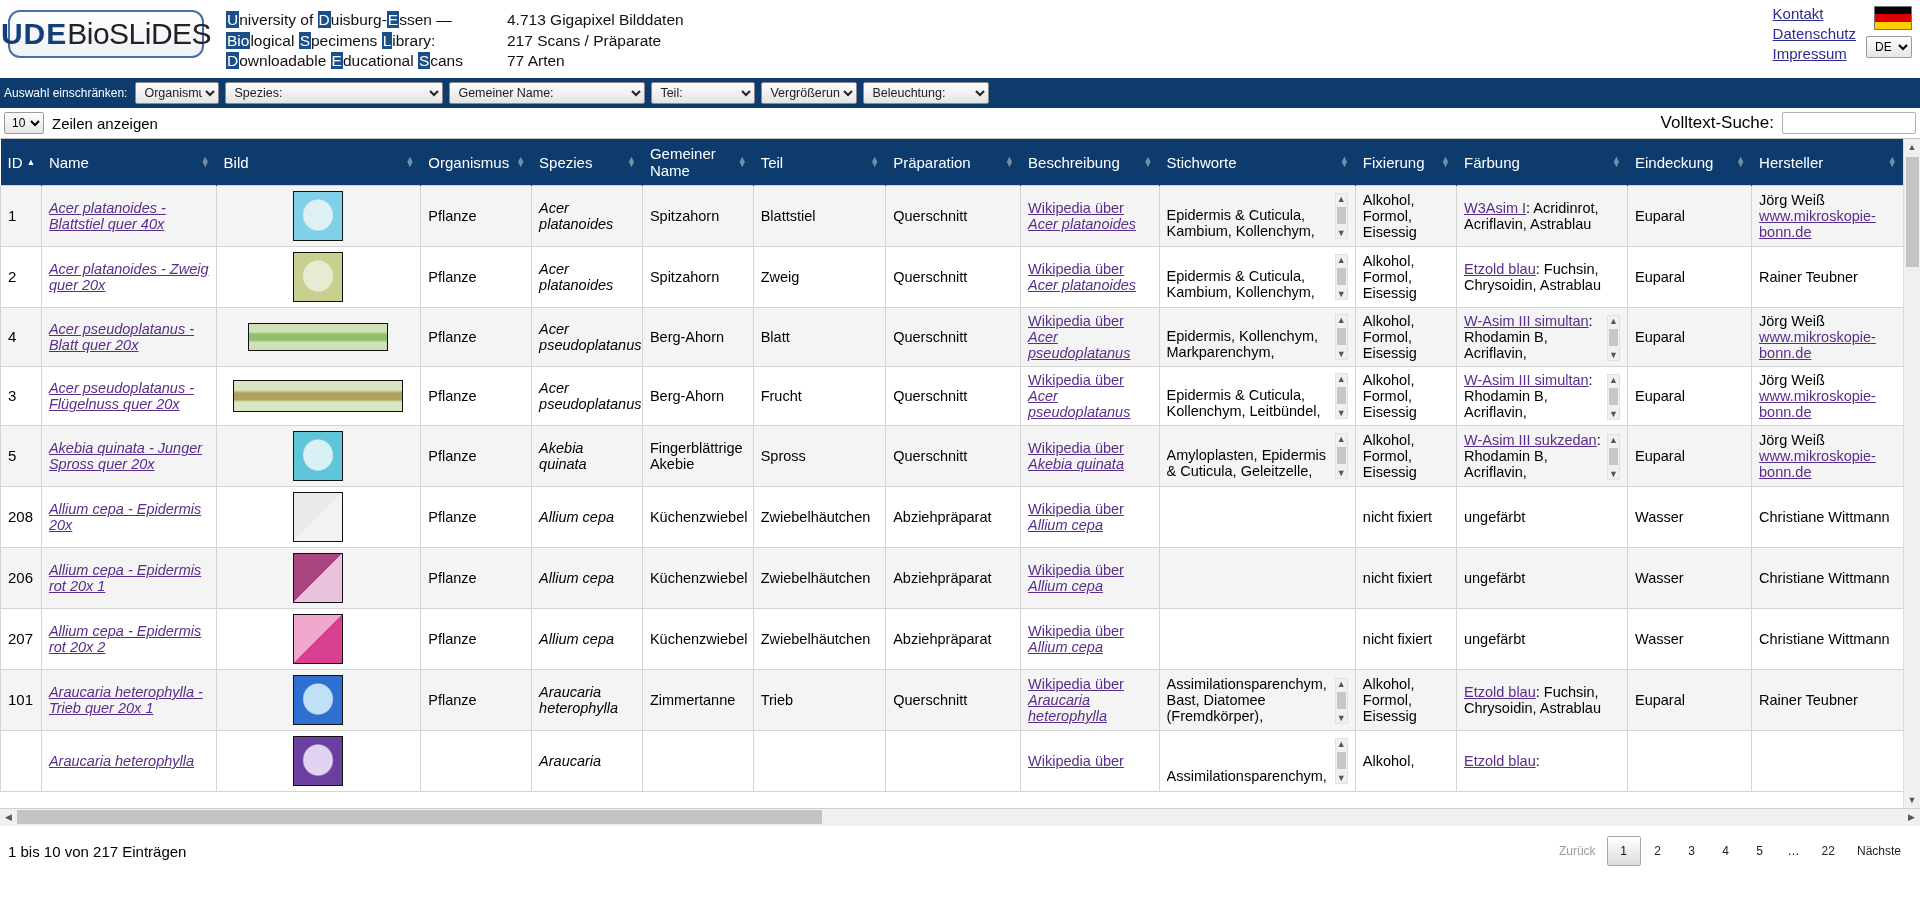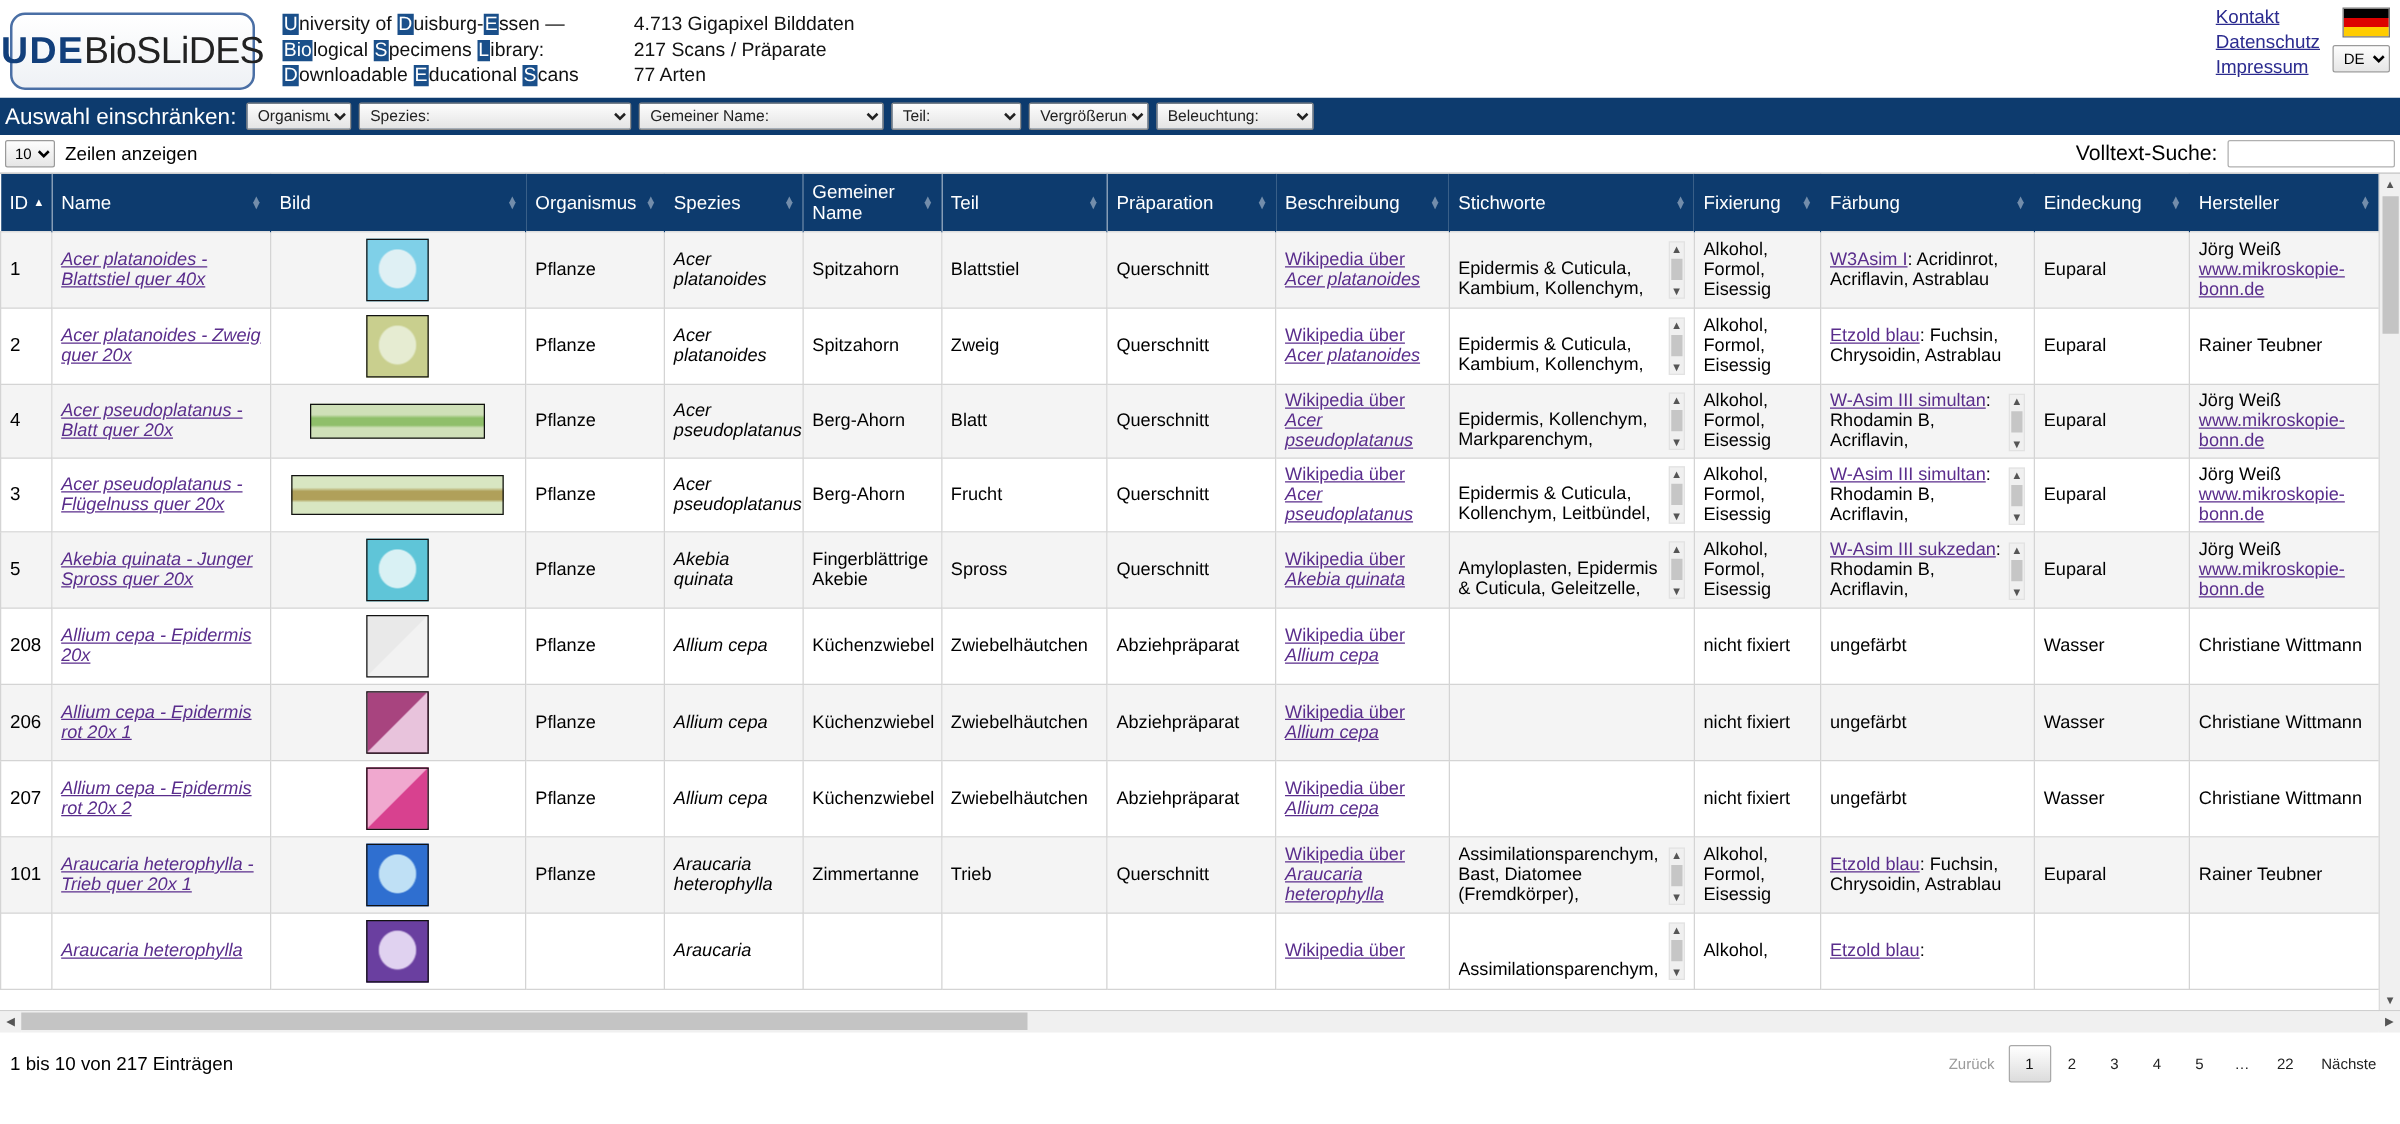--- a/index.html
+++ b/index.html
@@ -28,7 +28,7 @@
     width: 196px;
     margin-left: 8px;
     margin-top: 4px;
-    height: 62px;
+    height: 48px;
     border: 2px solid #4a6fa5;
     border-radius: 12px;
     display: flex;

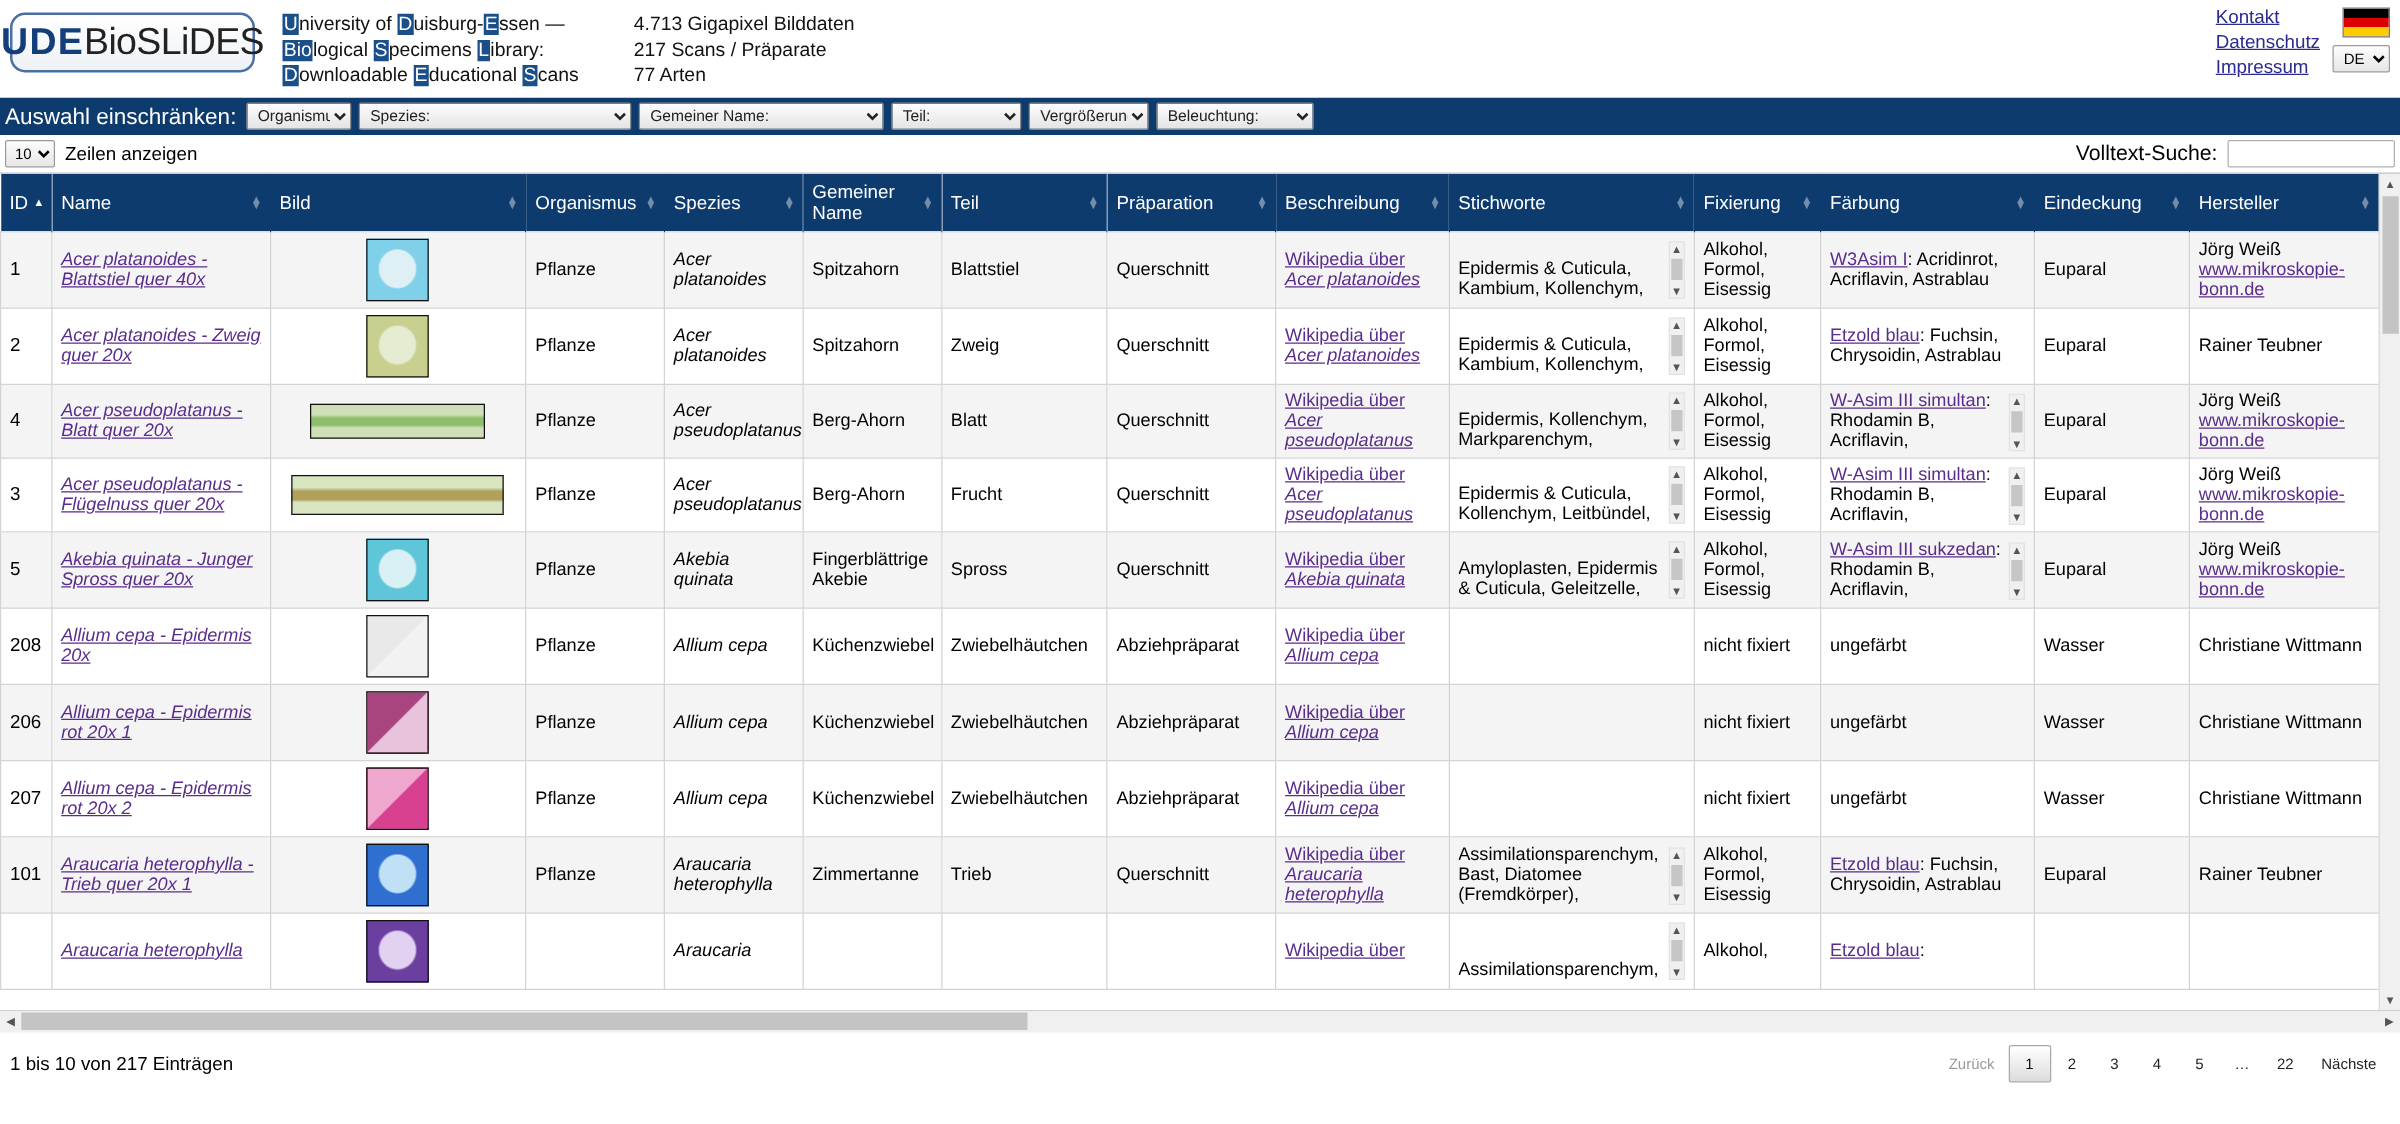--- a/index.html
+++ b/index.html
@@ -100,7 +100,7 @@
     color: #fff;
   }
   .filterbar .label {
-    font-size: 18px;
+    font-size: 12px;
     color: #fff;
     margin-right: 2px;
     white-space: nowrap;

